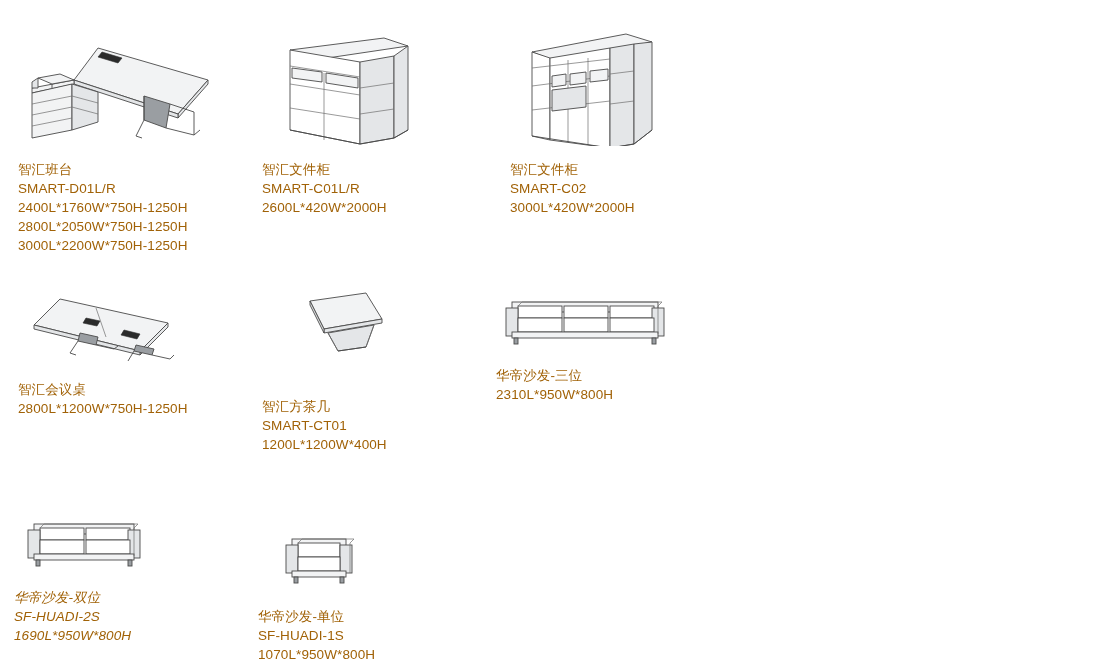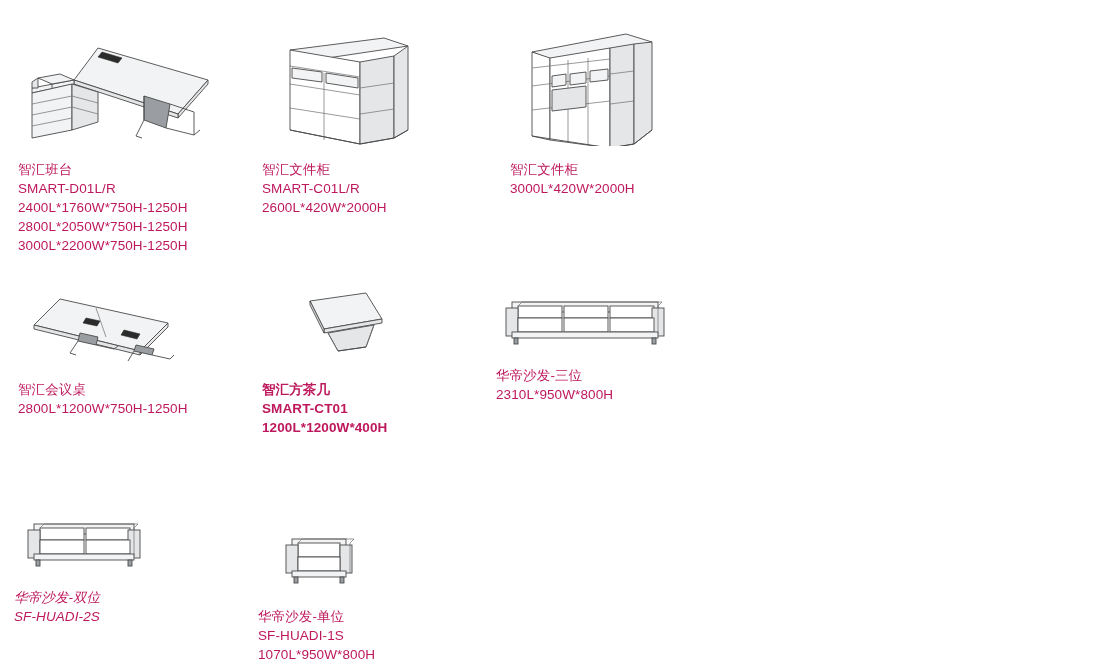--- a/index.html
+++ b/index.html
@@ -35,7 +35,7 @@
     line-height: 19px;
     letter-spacing: 0.1px;
     white-space: nowrap;
-    color: #be185d;
+    color: #a16207;
   }
   .cap-line.name {
     font-size: 13.5px;

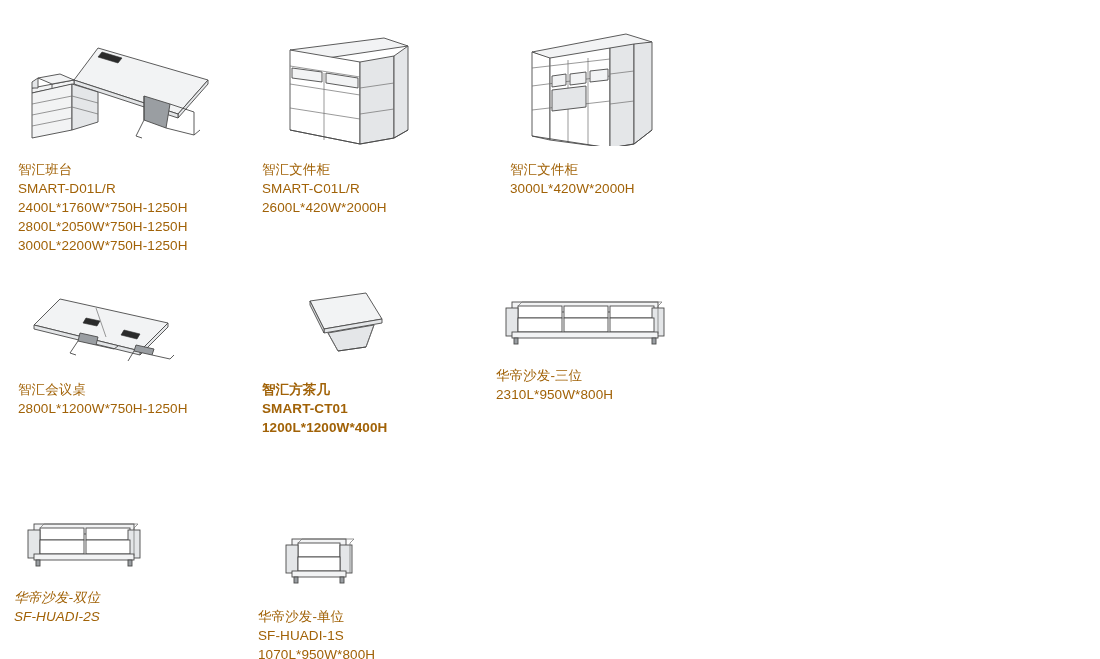--- a/index.html
+++ b/index.html
@@ -193,6 +193,7 @@
     </div>
     <div class="caption">
       <div class="cap-line name">智汇文件柜</div>
+      <div class="cap-line">SMART-C02</div>
       <div class="cap-line">3000L*420W*2000H</div>
     </div>
   </div>

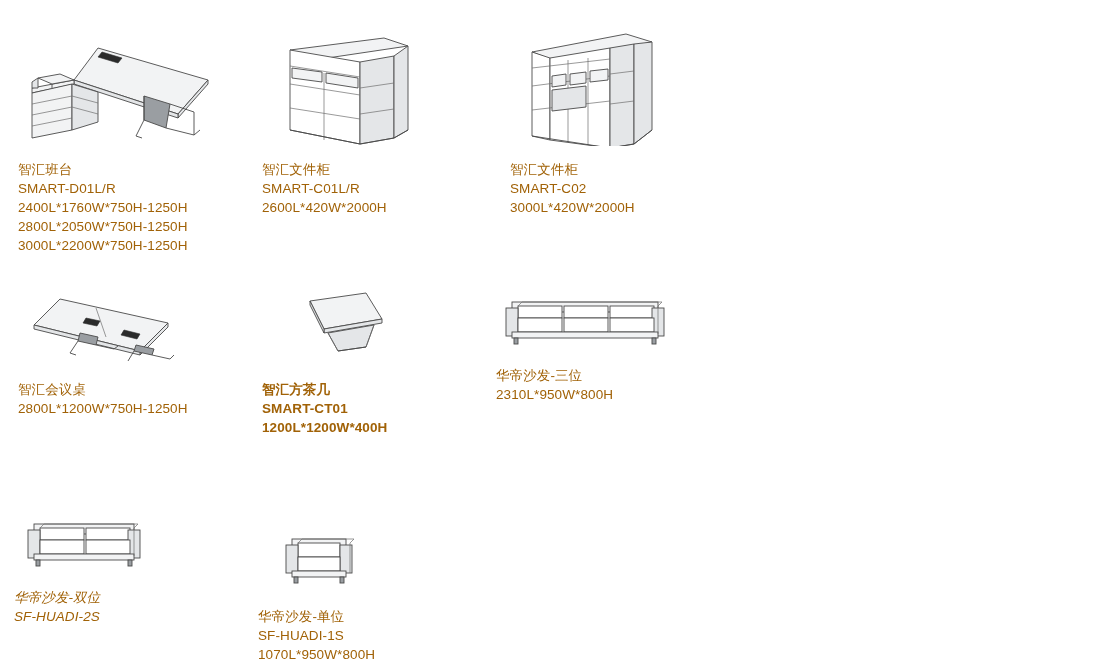--- a/index.html
+++ b/index.html
@@ -60,7 +60,7 @@
 
   #item-4 { left: 262px; top: 285px; width: 250px; }
   #item-4 .art { height: 85px; }
-  #item-4 .caption { margin-top: 10px; font-weight: bold; }
+  #item-4 .caption { margin-top: 27px; }
 
   #item-5 { left: 496px; top: 288px; width: 250px; }
   #item-5 .art { height: 70px; }

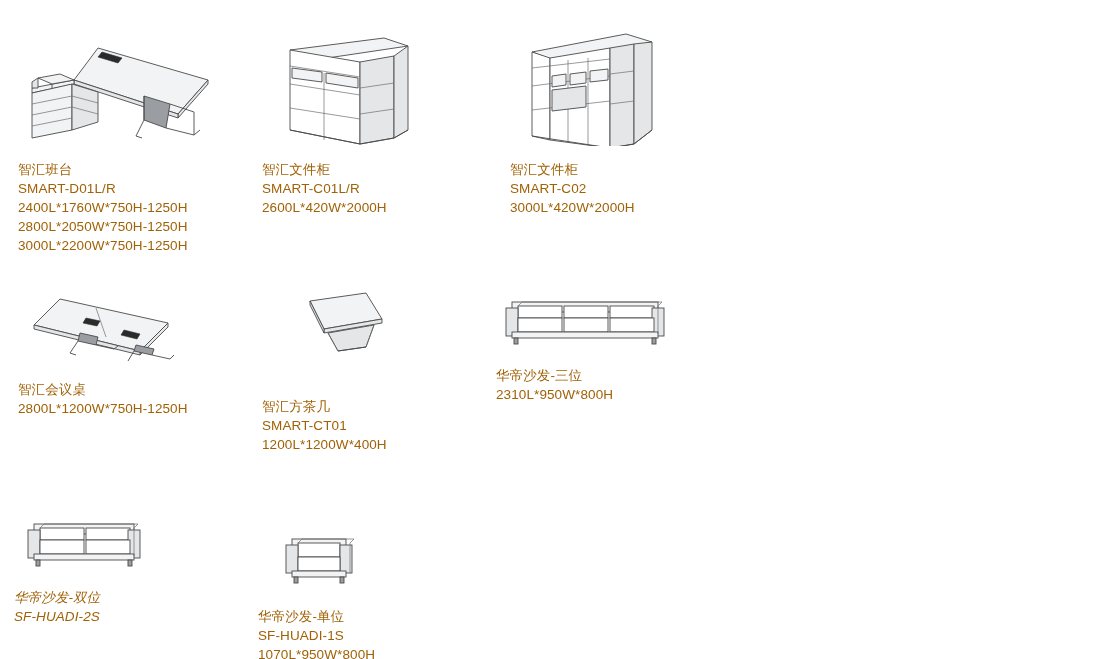--- a/index.html
+++ b/index.html
@@ -296,6 +296,7 @@
     <div class="caption">
       <div class="cap-line name">华帝沙发-双位</div>
       <div class="cap-line">SF-HUADI-2S</div>
+      <div class="cap-line">1690L*950W*800H</div>
     </div>
   </div>
 

